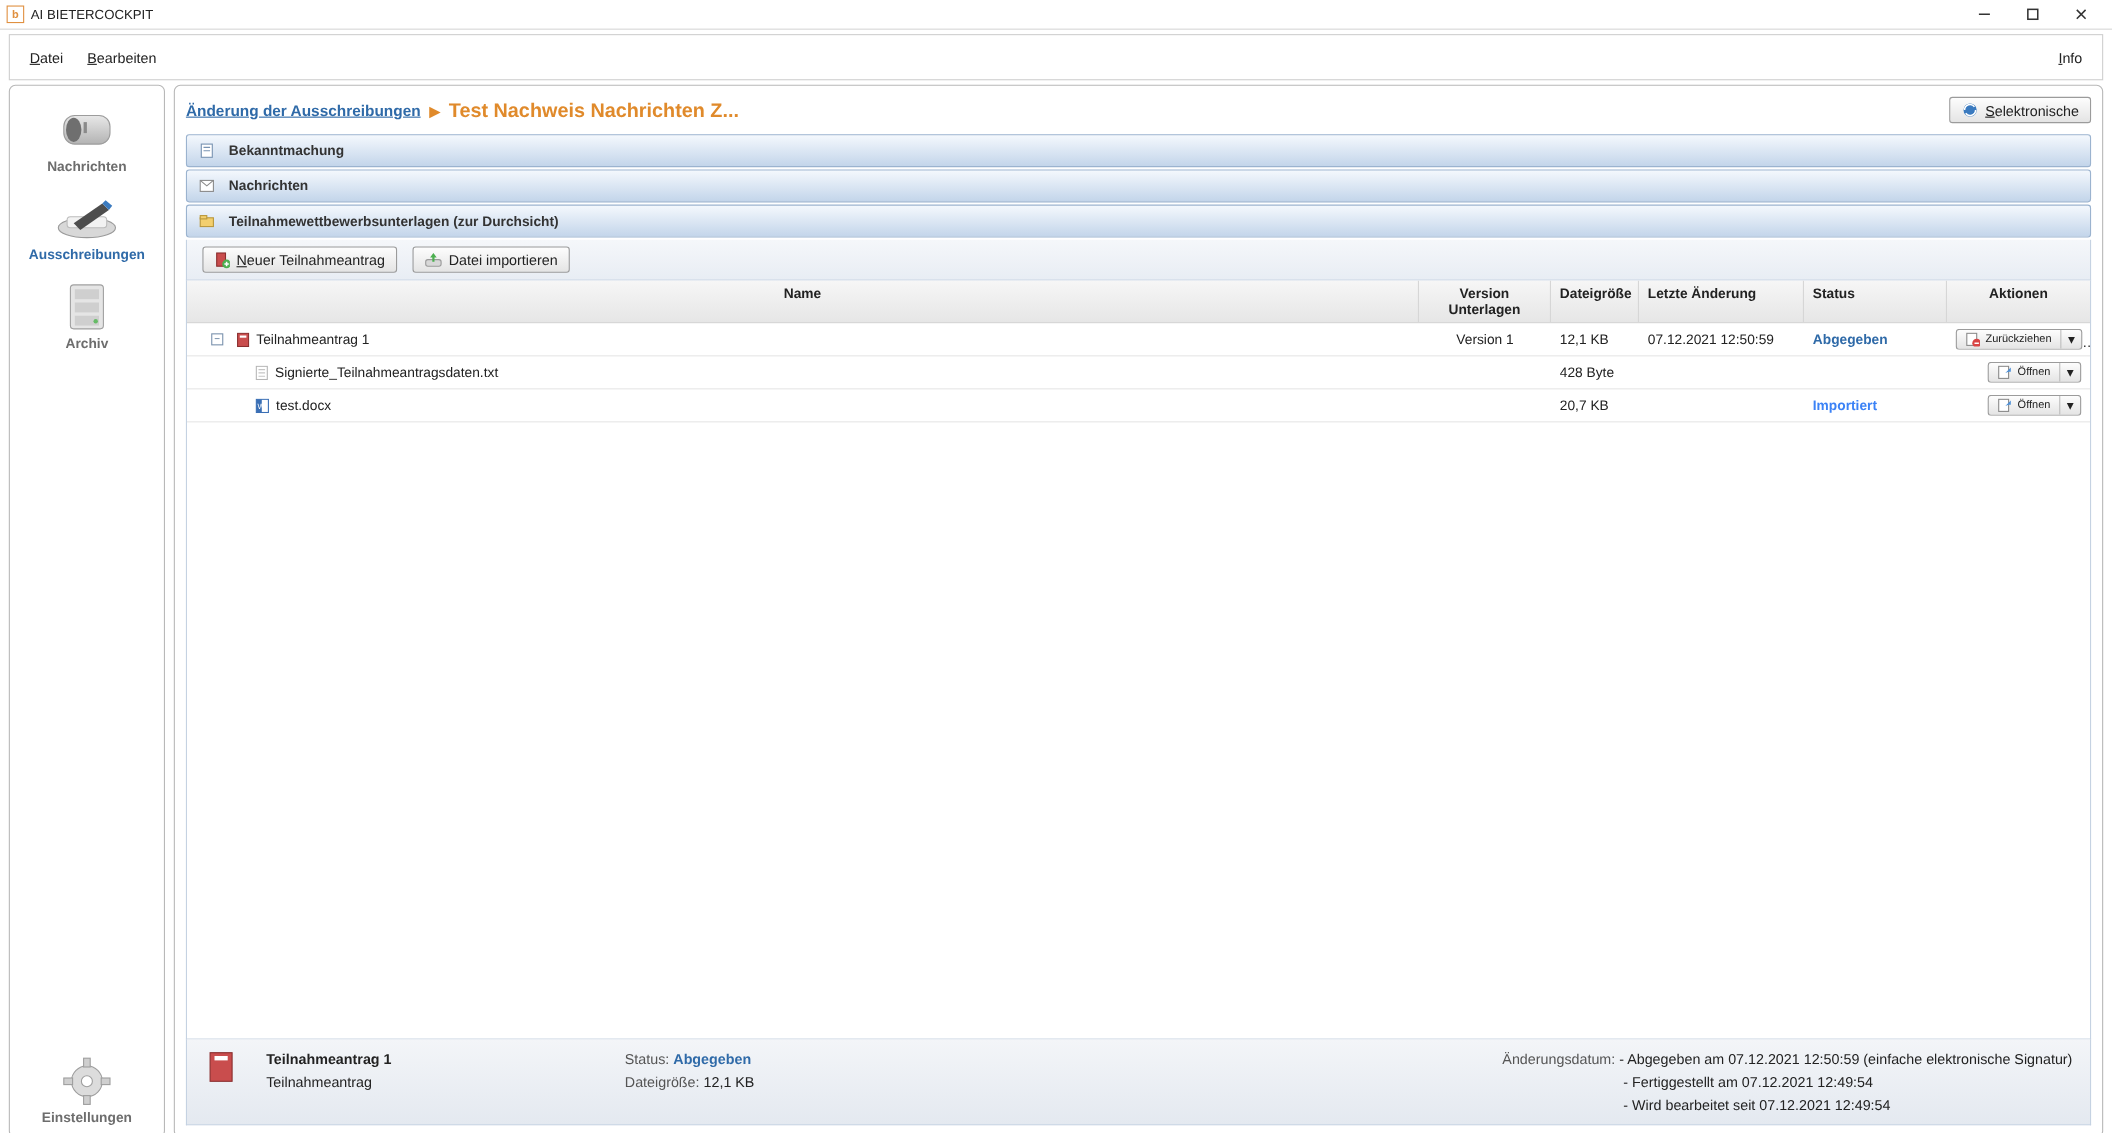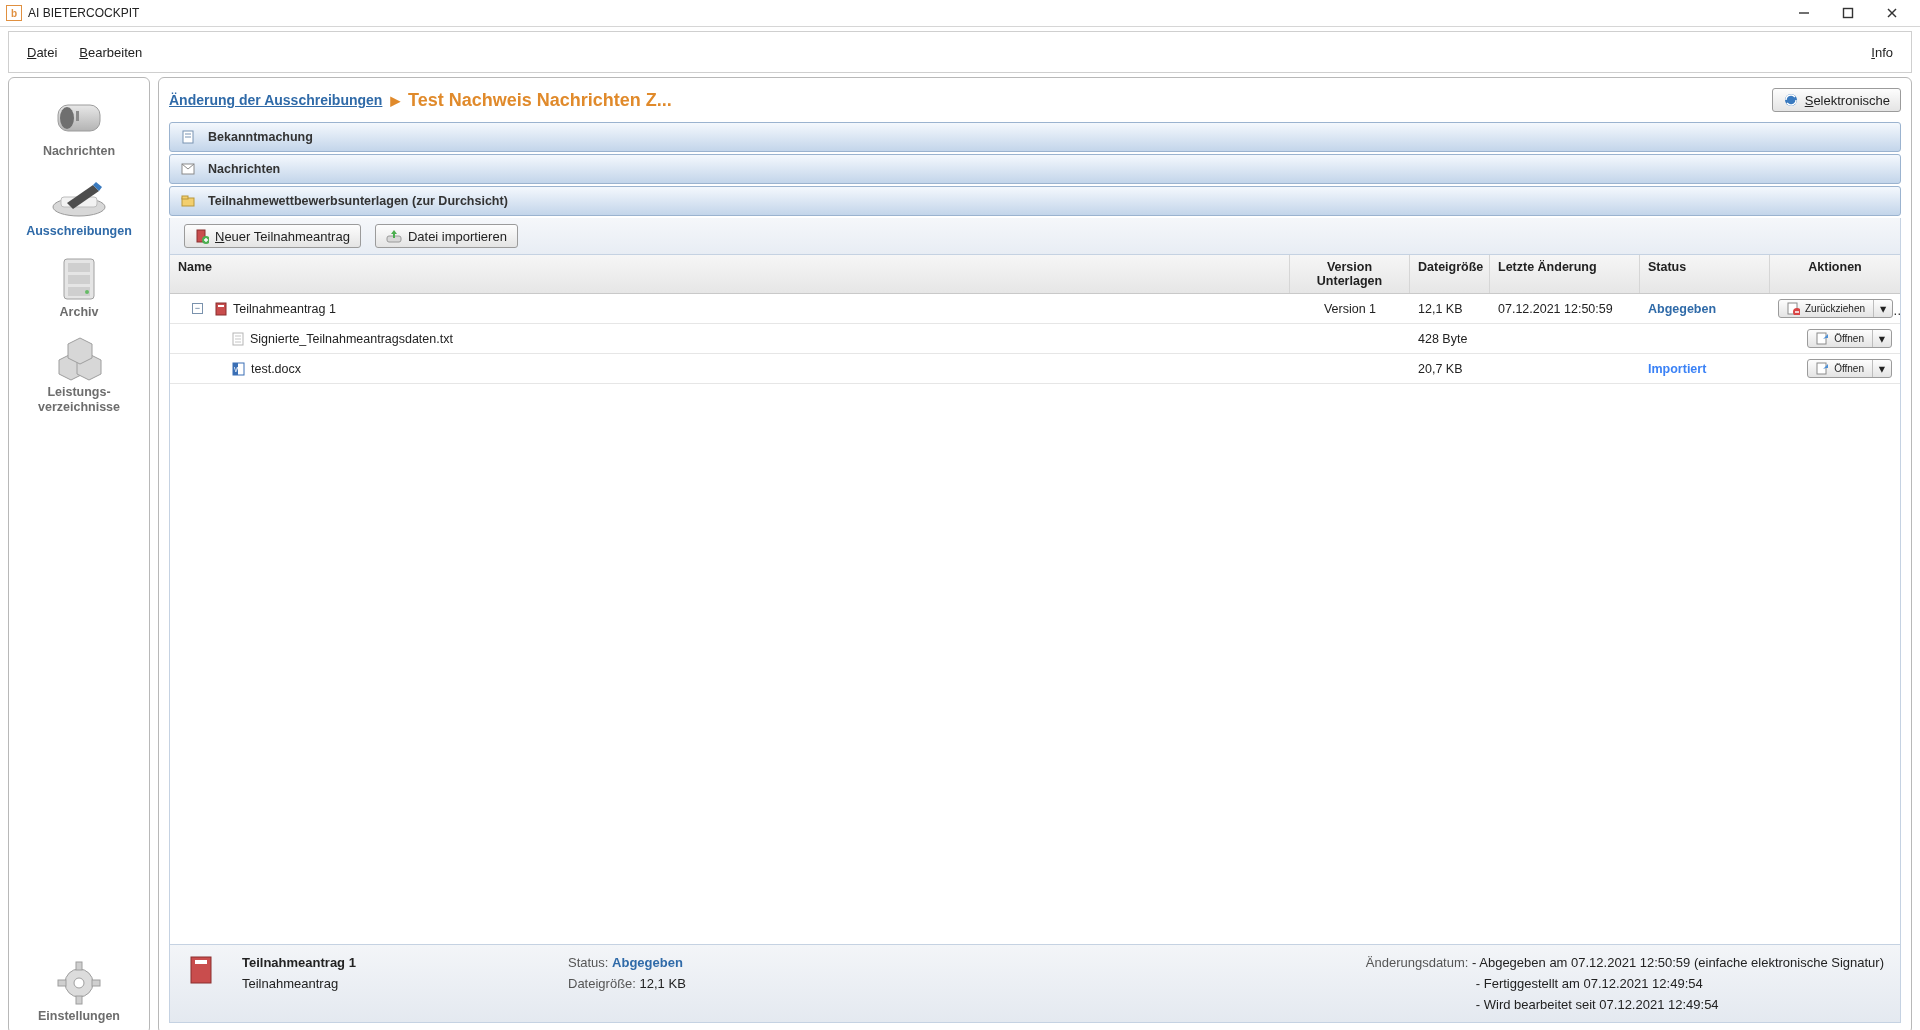--- a/index.html
+++ b/index.html
@@ -53,7 +53,7 @@
 .thead { display:flex; background:linear-gradient(#f6f6f6,#e6e6e6); border-bottom:1px solid #c9c9c9; }
 .th { padding:5px 8px; font-weight:700; font-size:12.5px; border-right:1px solid #d6d6d6; }
 .th:last-child { border-right:none; }
-.col-name    { flex:1 1 auto; min-width:300px; }
+.col-name    { flex:1 1 auto; min-width:300px;text-align:center; }
 .col-version { width:120px; text-align:center; }
 .col-size    { width:80px; }
 .col-date    { width:150px; }

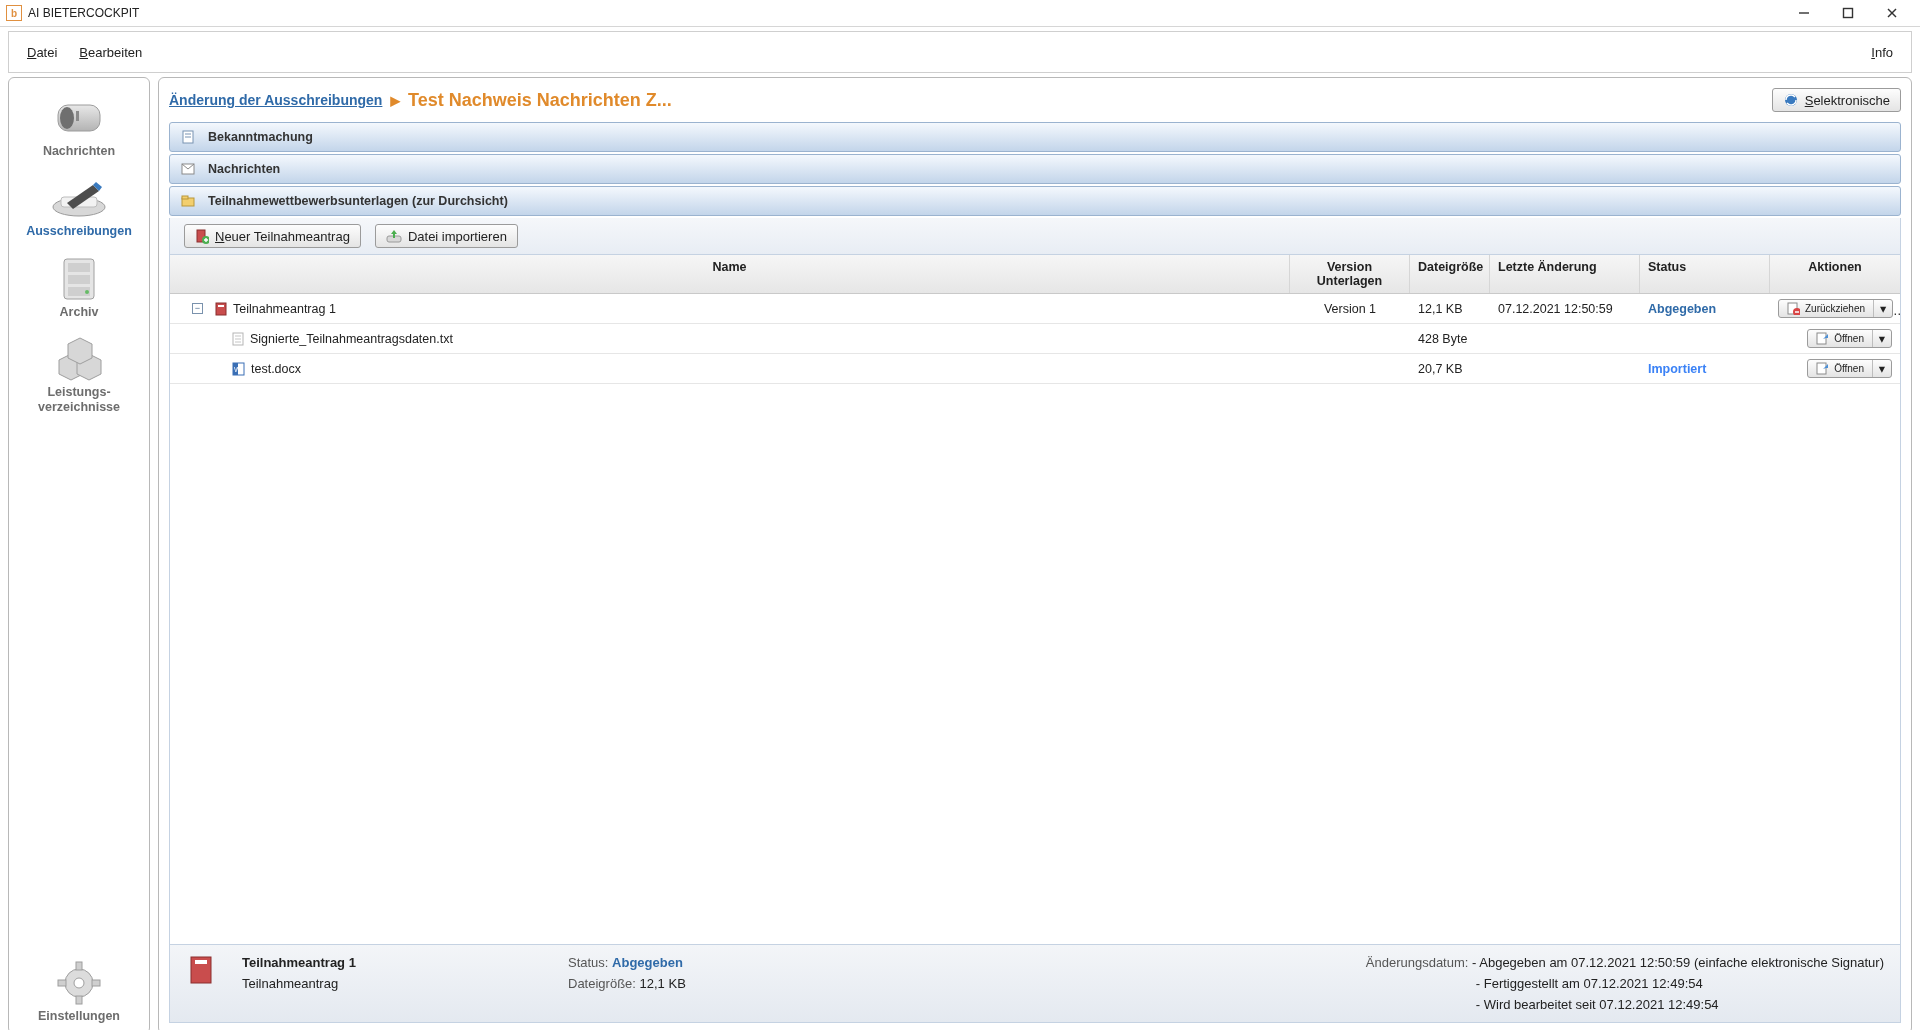--- a/index.html
+++ b/index.html
@@ -162,19 +162,6 @@
           </svg>
       </div>
       <div class="lbl">Archiv</div>
-    </div>
-    <div class="side-item">
-      <div class="icon-slot">
-        <svg width="52" height="46" viewBox="0 0 52 46">
-            <g fill="#d7d7d7" stroke="#9e9e9e">
-              <polygon points="6,24 18,18 30,24 30,38 18,44 6,38"></polygon>
-              <polygon points="24,24 36,18 48,24 48,38 36,44 24,38"></polygon>
-              <polygon points="15,8 27,2 39,8 39,22 27,28 15,22"></polygon>
-            </g>
-          </svg>
-      </div>
-      <div class="lbl" style="white-space:pre-line">Leistungs-
-verzeichnisse</div>
     </div>
     <div class="side-spacer"></div>
     <div class="side-item" style="margin-bottom:10px">

